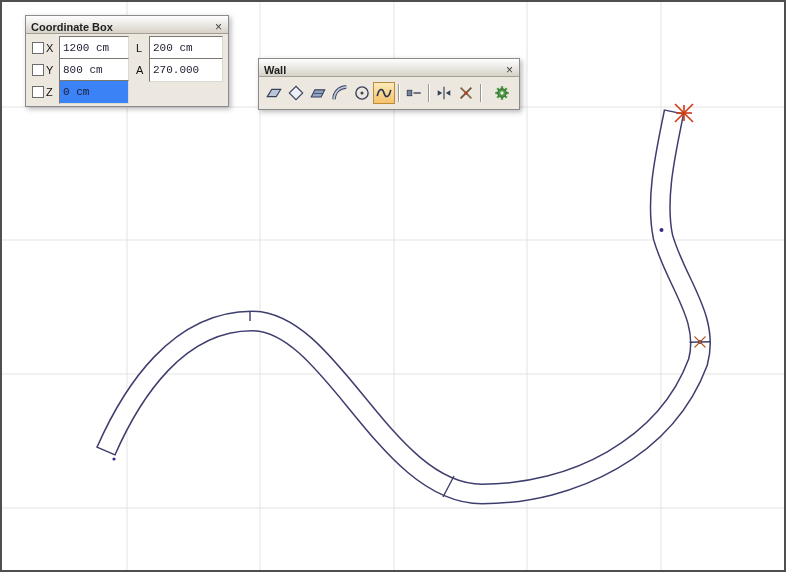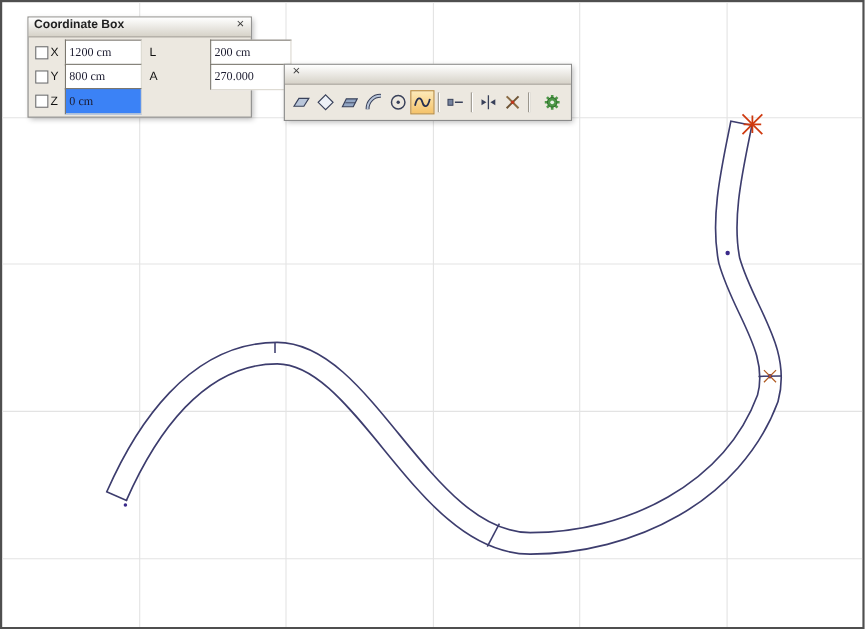--- a/index.html
+++ b/index.html
@@ -24,7 +24,7 @@
   }
   .palette-title{
     height:17px;
-    display:flex;align-items:flex-start;
+    display:flex;align-items:flex-end;
     background:linear-gradient(#ffffff,#d6d2c8);
     border-bottom:1px solid #a39f96;
     padding:0 4px 0 5px;

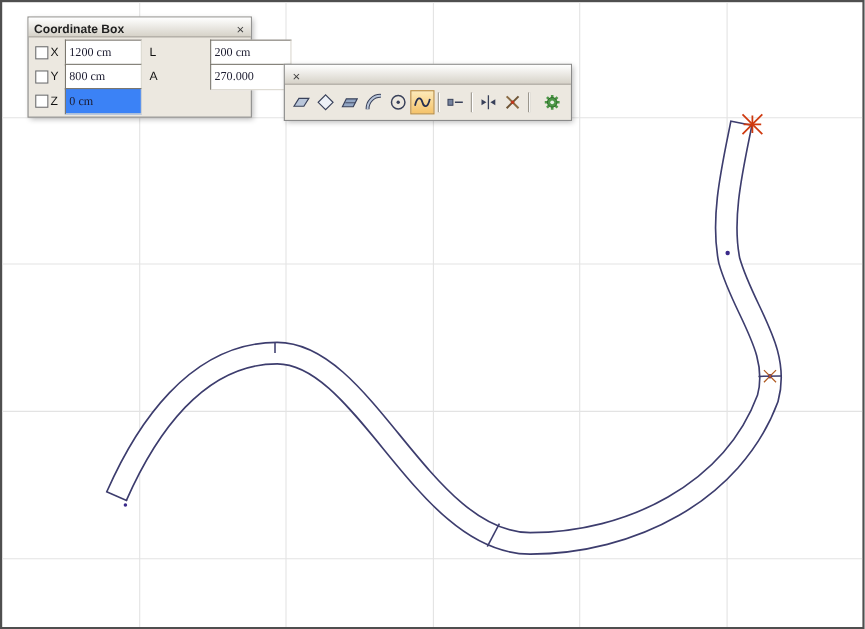--- a/index.html
+++ b/index.html
@@ -51,7 +51,7 @@
     width:62px;height:14px;flex:none;
     border:1px solid;border-color:#7b776e #dbd8cf #dbd8cf #7b776e;
     background:#ffffff;color:#1c1c30;
-    font-family:Liberation Serif, serif;font-size:11px;
+    font-family:Liberation Mono, monospace;font-size:11px;
     padding:4px 3px;margin-right:7px;
   }
   .coord-input.second{width:66px;margin-right:0;margin-left:42px;}

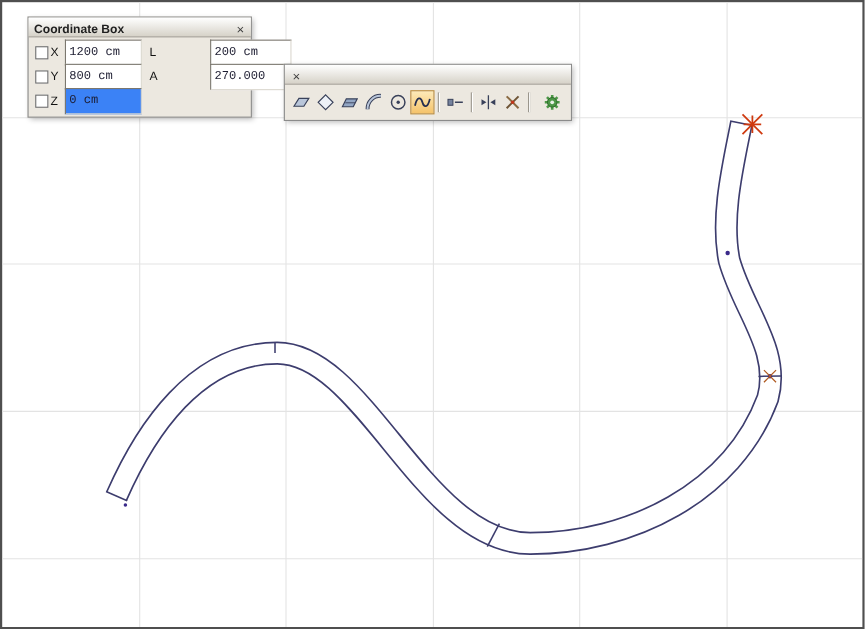--- a/index.html
+++ b/index.html
@@ -54,7 +54,7 @@
     font-family:Liberation Mono, monospace;font-size:11px;
     padding:4px 3px;margin-right:7px;
   }
-  .coord-input.second{width:66px;margin-right:0;margin-left:42px;}
+  .coord-input.second{width:66px;margin-right:0;}
   .coord-input.dim{background:#3b82f6;}
   .coord-label2{width:13px;color:#111111;flex:none;}
 

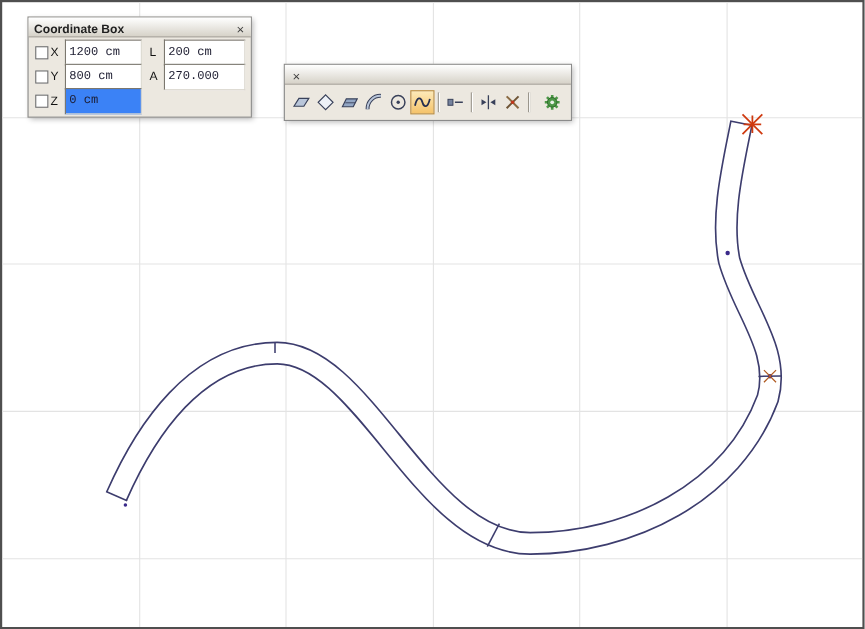--- a/index.html
+++ b/index.html
@@ -156,6 +156,7 @@
 
   <div id="wall-palette" class="palette">
     <div class="palette-title">
+      <span class="palette-title-text">Wall</span>
       <span class="palette-close">×</span>
     </div>
     <div class="tool-row">

